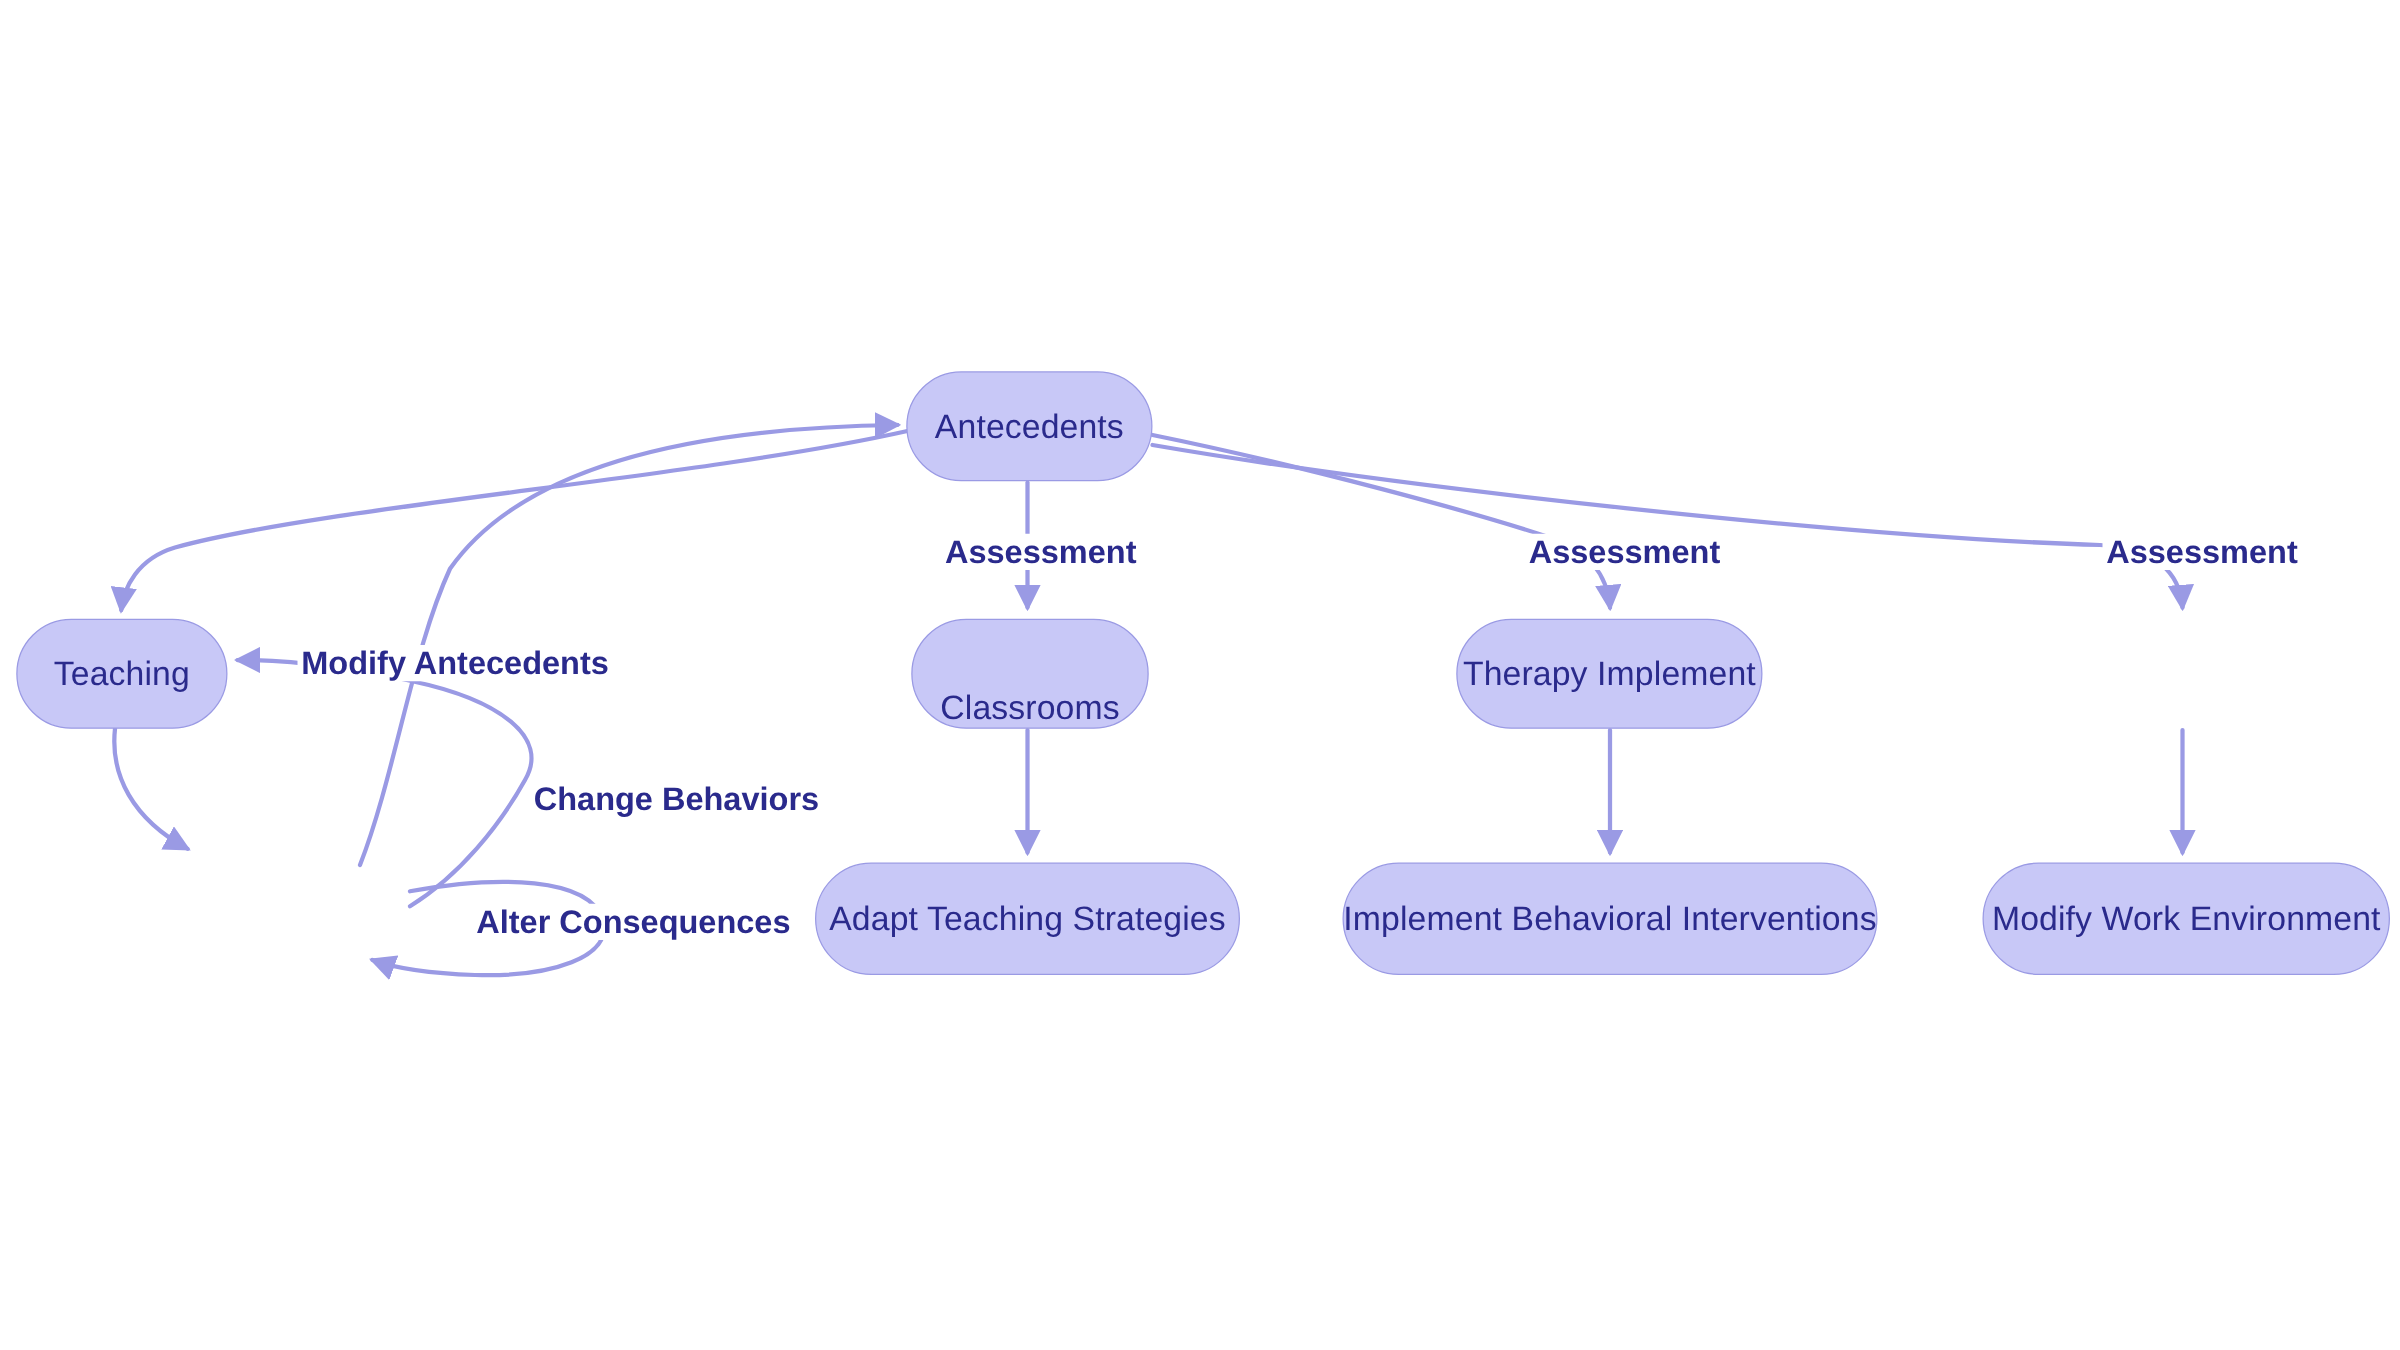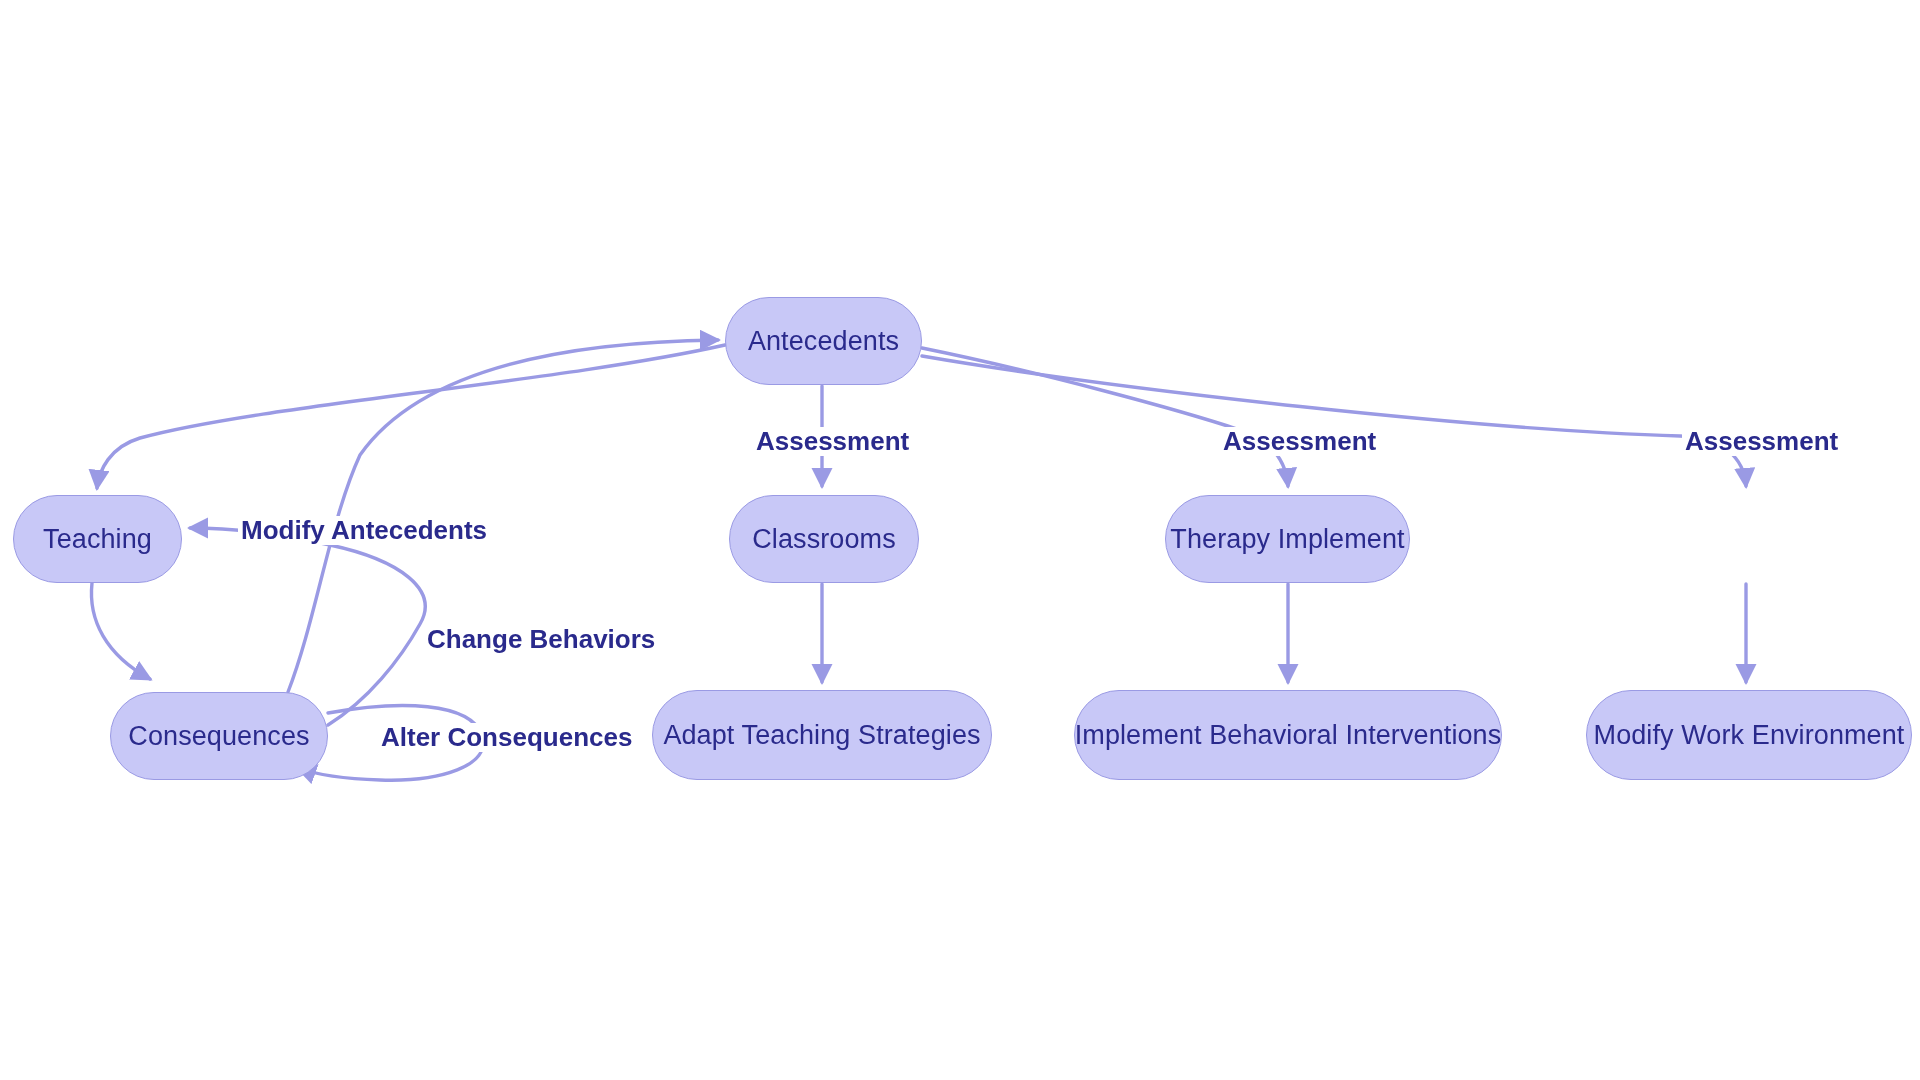--- a/index.html
+++ b/index.html
@@ -100,7 +100,7 @@
     <span>Consequences</span>
   </div>
 
-  <div class="node" style="left:729px; top:495px; width:190px; height:88px;">
+  <div class="node" style="left:729px; top:495px; width:190px; height:88px;align-items:flex-end;">
     <span>Classrooms</span>
   </div>
 

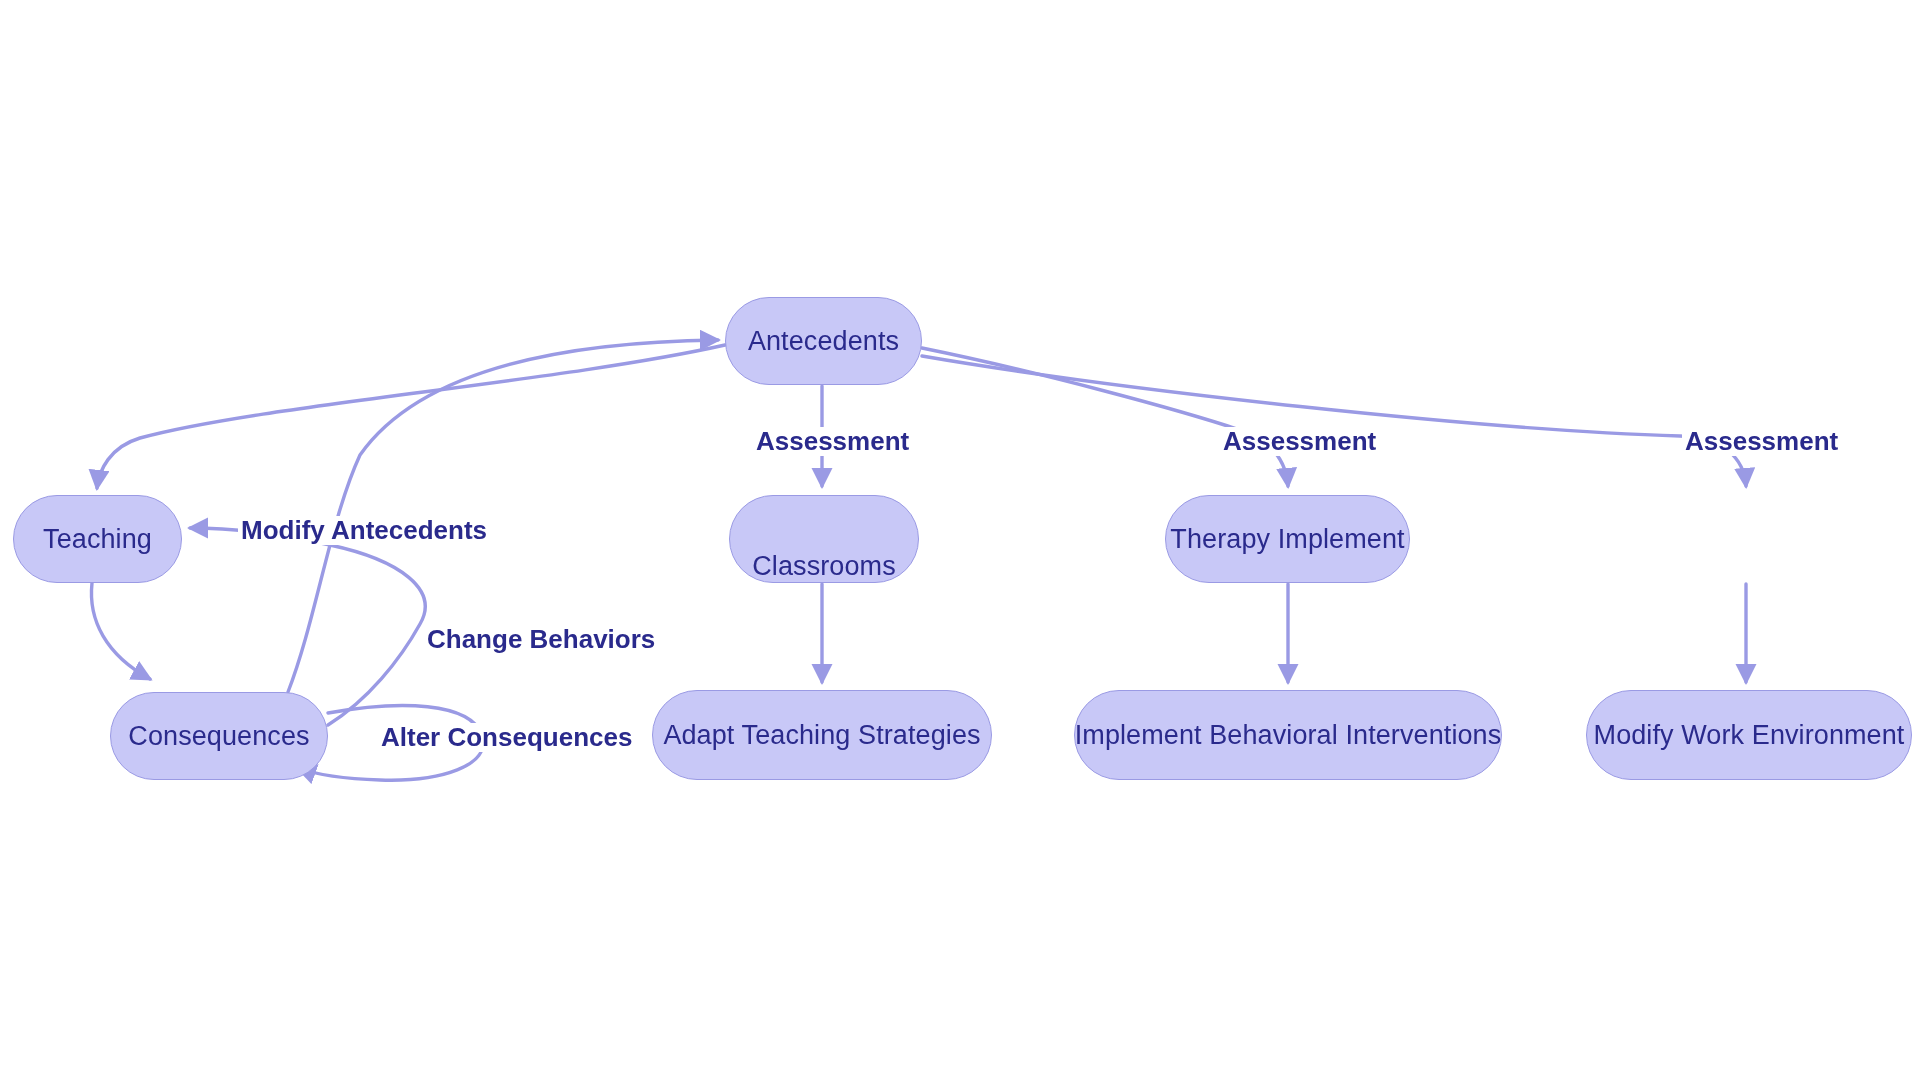--- a/index.html
+++ b/index.html
@@ -96,9 +96,6 @@
     <span>Teaching</span>
   </div>
 
-  <div class="node" style="left:110px; top:692px; width:218px; height:88px;">
-    <span>Consequences</span>
-  </div>
 
   <div class="node" style="left:729px; top:495px; width:190px; height:88px;align-items:flex-end;">
     <span>Classrooms</span>

